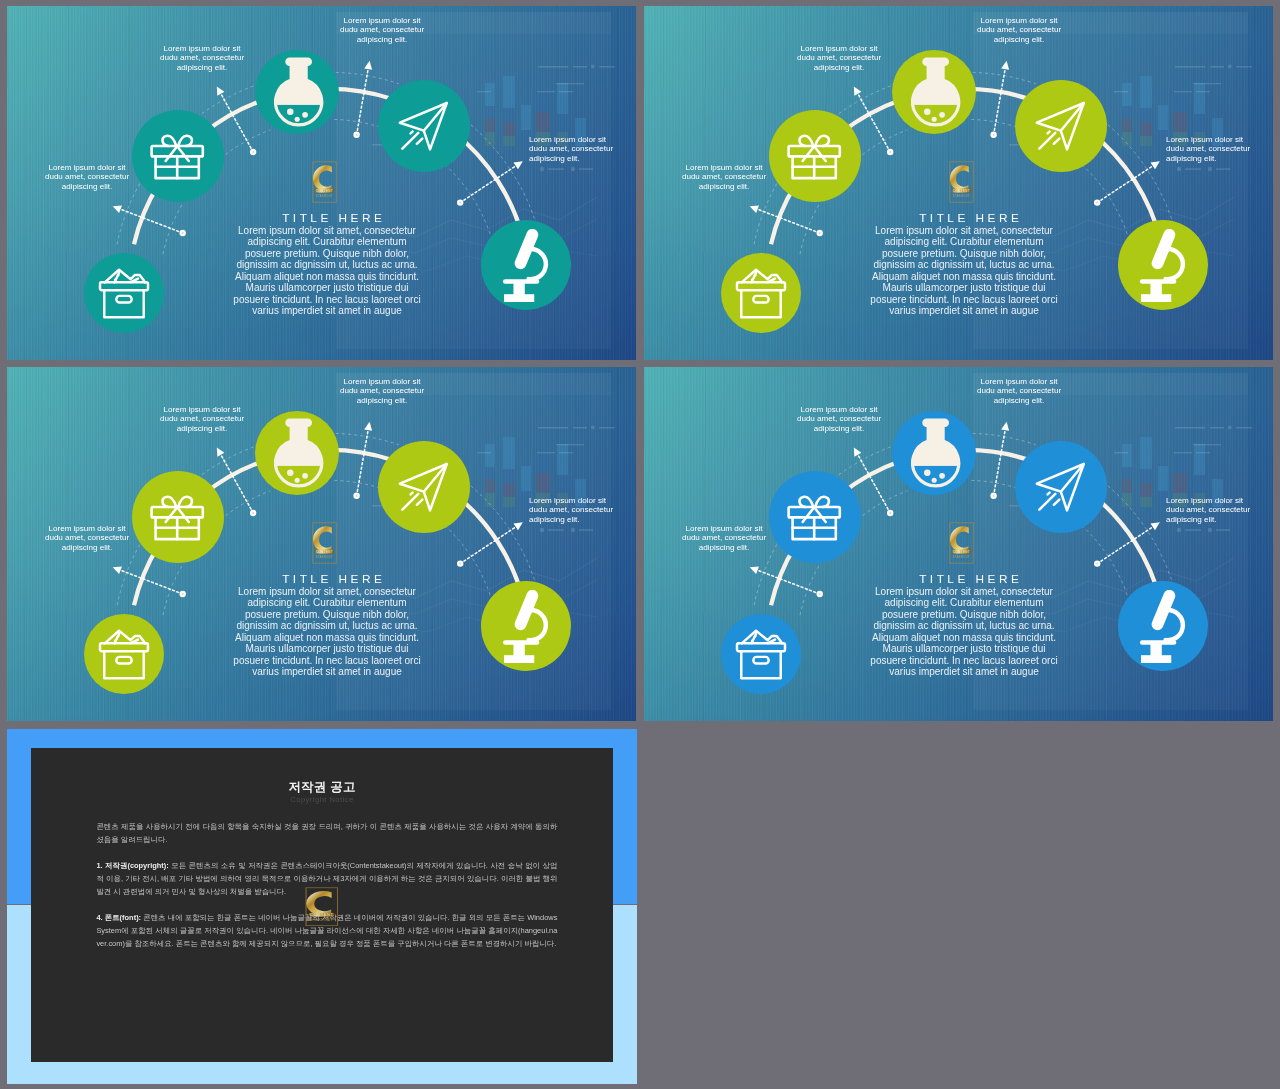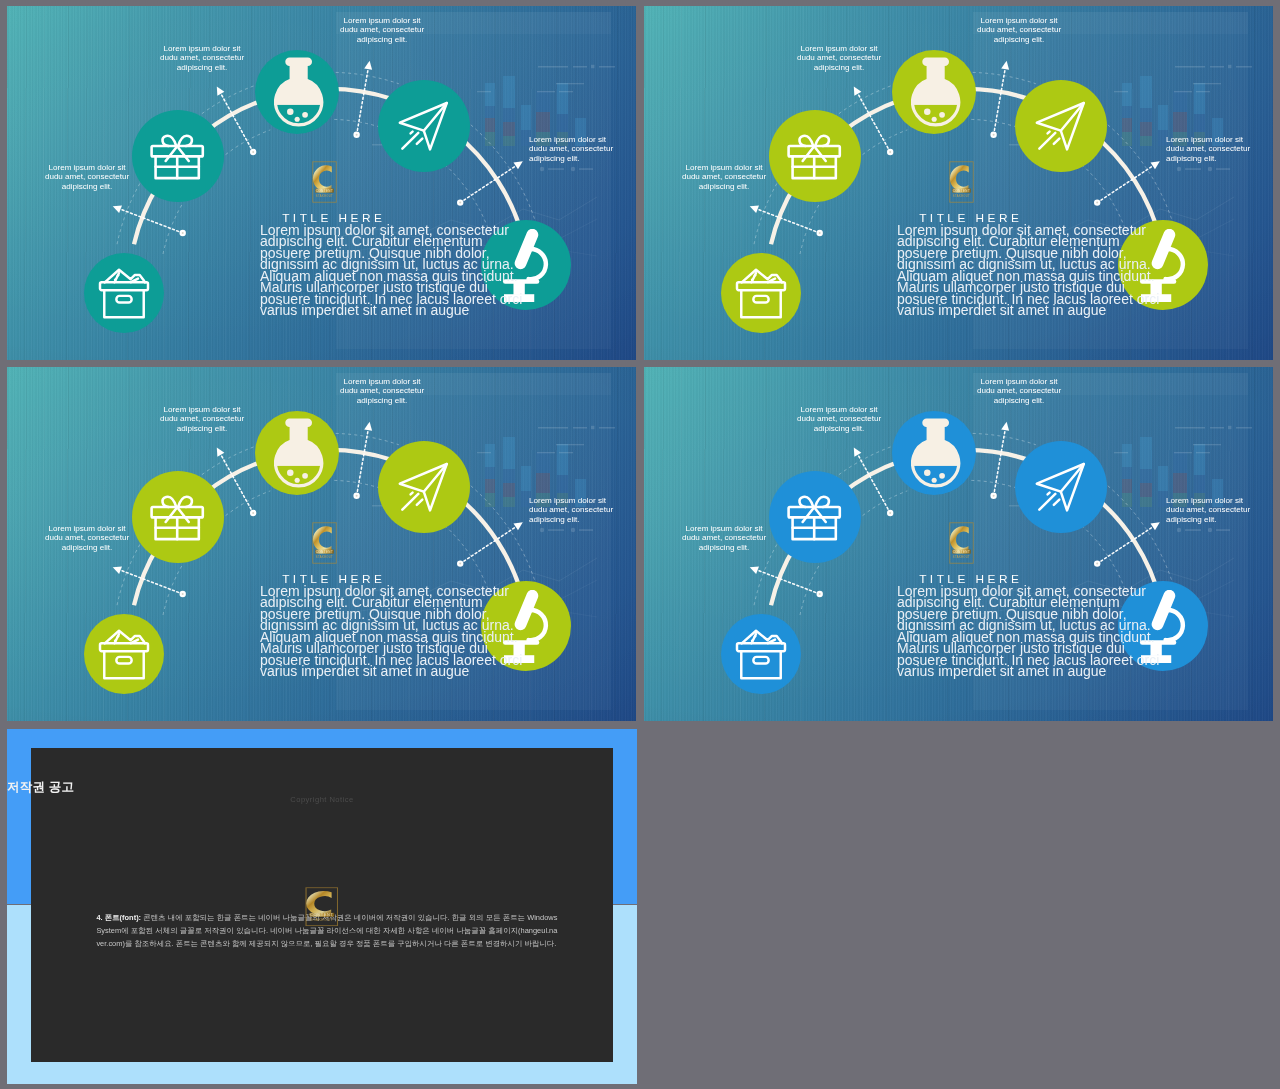--- a/index.html
+++ b/index.html
@@ -47,8 +47,8 @@
        font-size:8.1px;letter-spacing:-.02px;}
   .stitle{position:absolute;color:#ffffff;text-align:center;font-weight:normal;
        font-size:11.8px;letter-spacing:3.5px;text-indent:3.5px;}
-  .sbody{position:absolute;color:#eaf0f6;text-align:center;font-size:14px;
-       line-height:11.45px;margin-left:28px;}
+  .sbody{position:absolute;color:#eaf0f6;text-align:center;font-size:10px;
+       line-height:11.45px;}
   .sbody span{white-space:nowrap;}
 
   

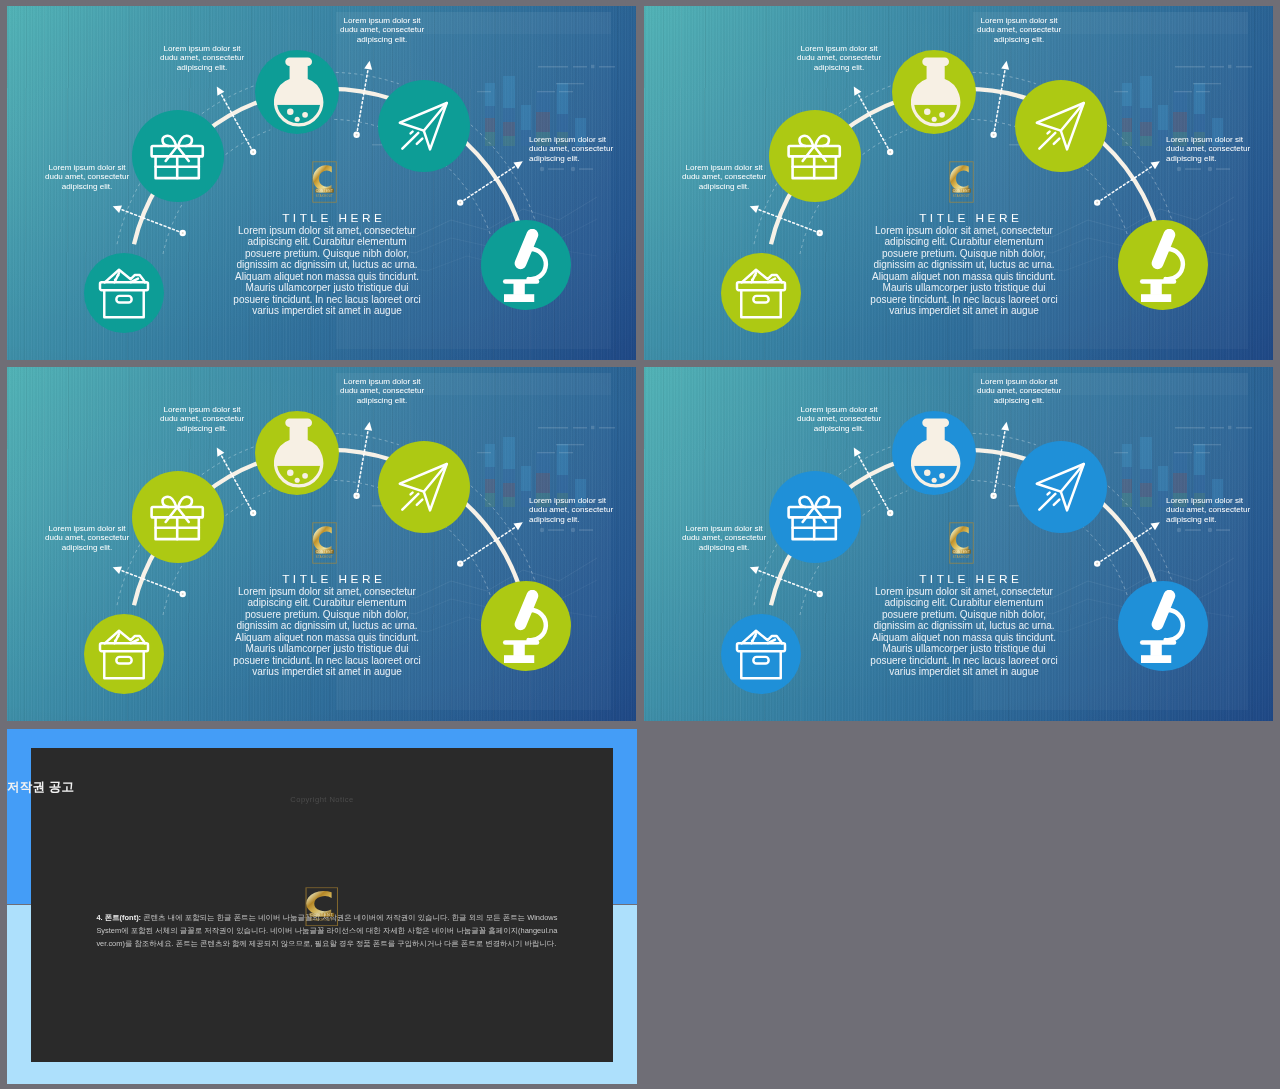--- a/index.html
+++ b/index.html
@@ -59,7 +59,7 @@
   .s5top{position:absolute;left:0;right:0;top:0;background:#449df7;}
   .s5bot{position:absolute;left:0;right:0;bottom:0;background:#ade0fc;}
   .s5inner{position:absolute;background:#2a2a2a;}
-  .ktitle{position:absolute;left:0;width:100%;text-align:left;color:#f2f2f2;
+  .ktitle{position:absolute;left:0;width:100%;text-align:center;color:#f2f2f2;
        font-weight:bold;font-size:12.5px;letter-spacing:.2px;}
   .ksub{position:absolute;left:0;width:100%;text-align:center;color:#4c4c4c;
        font-size:7.6px;letter-spacing:.45px;}

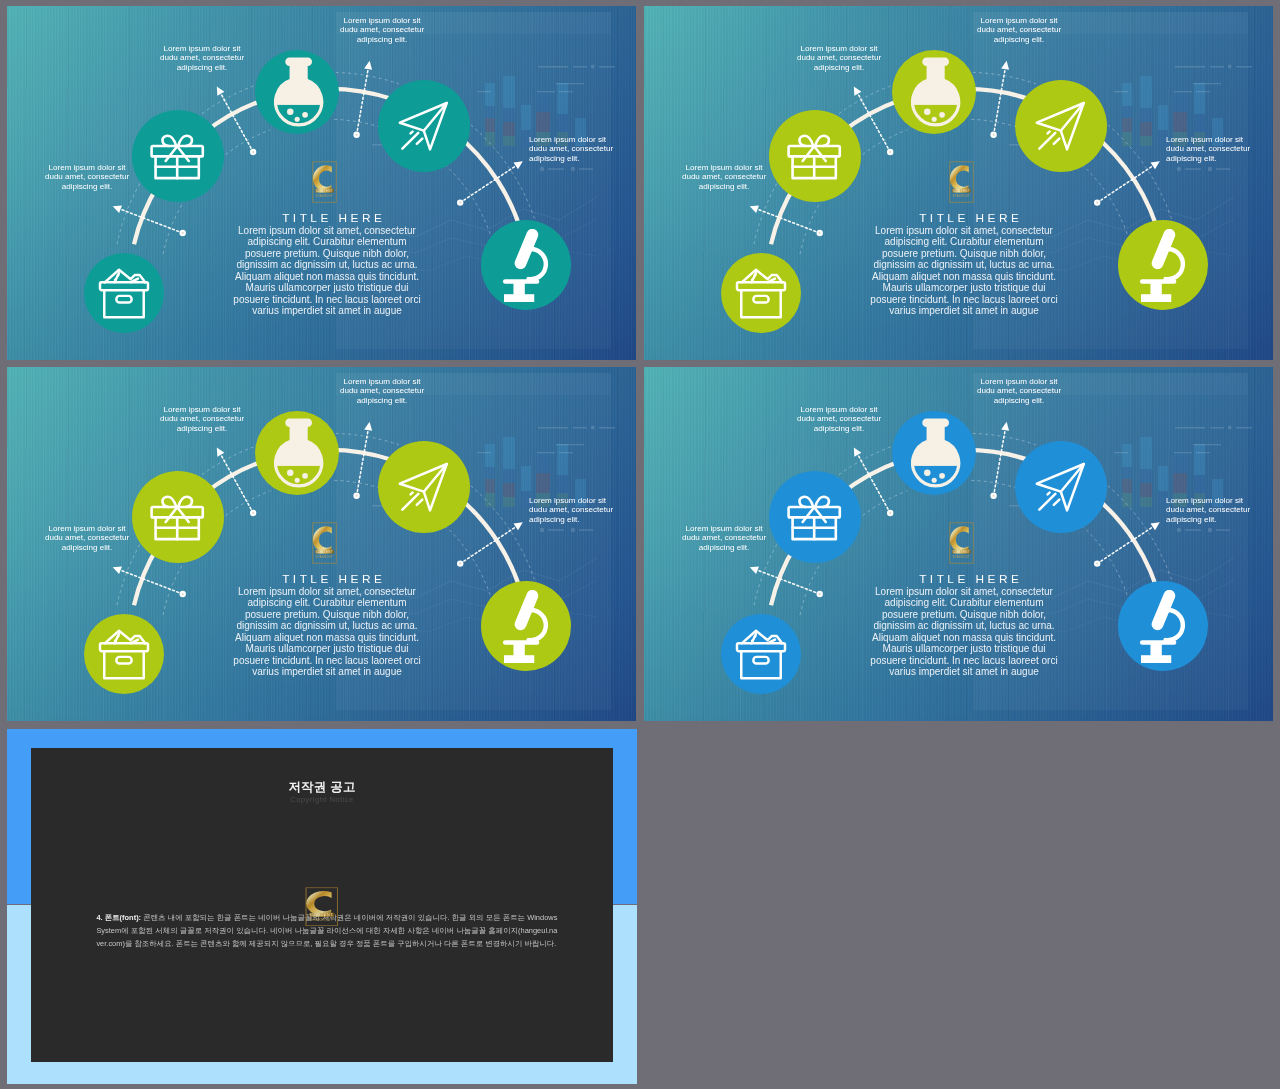--- a/index.html
+++ b/index.html
@@ -919,6 +919,7 @@
         <div class="s5inner" style="left:23.5px;top:19px;width:582.5px;height:314px;"></div>
         <div class="ktitle" style="top:49.5px;">저작권 공고</div>
         <div class="ksub" style="top:66px;">Copyright Notice</div>
+        <div class="kp" style="left:89.4px;top:90.5px;width:461px;">콘텐츠 제품을 사용하시기 전에 다음의 항목을 숙지하실 것을 권장 드리며, 귀하가 이 콘텐츠 제품을 사용하시는 것은 사용자 계약에 동의하셨음을 알려드립니다.</div>
         <div class="kp" style="left:89.4px;top:181.5px;width:461px;"><b>4. 폰트(font):</b><span> 콘텐츠 내에 포함되는 한글 폰트는 네이버 나눔글꼴의 저작권은 네이버에 저작권이 있습니다. 한글 외의 모든 폰트는 Windows System에 포함된 서체의 글꼴로 저작권이 있습니다. 네이버 나눔글꼴 라이선스에 대한 자세한 사항은 네이버 나눔글꼴 홈페이지(hangeul.naver.com)를 참조하세요. 폰트는 콘텐츠와 함께 제공되지 않으므로, 필요할 경우 정품 폰트를 구입하시거나 다른 폰트로 변경하시기 바랍니다.</span></div>
         <div class="kwm" style="left:297.6px;top:157.5px;width:33.6px;height:39.4px;opacity:.88;"><svg width="100%" height="100%" viewBox="0 0 26 43" preserveAspectRatio="none">
     <defs>

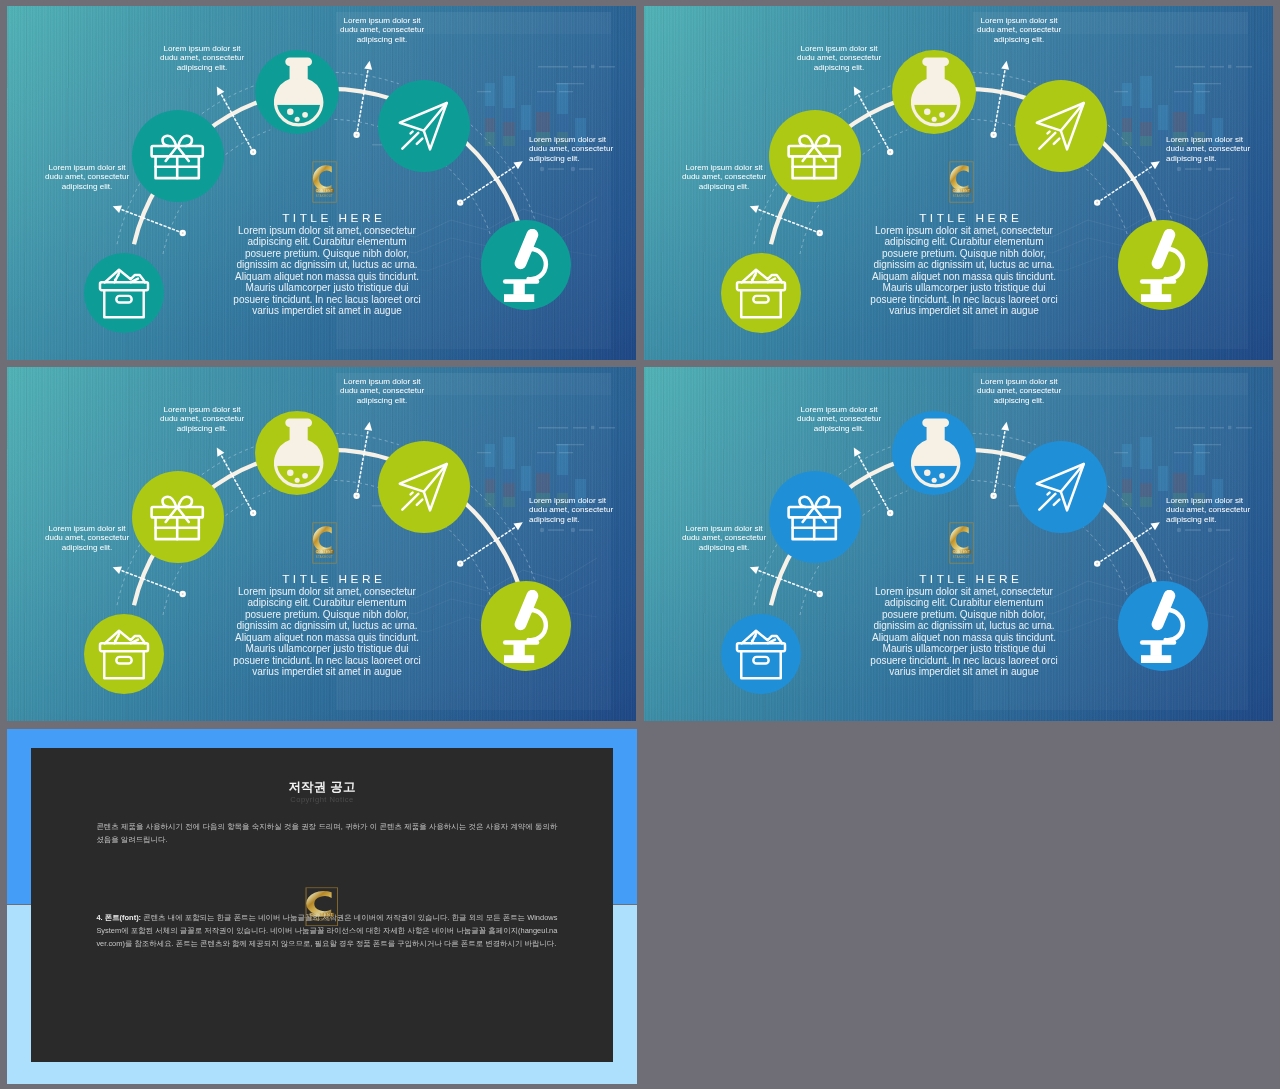--- a/index.html
+++ b/index.html
@@ -920,6 +920,7 @@
         <div class="ktitle" style="top:49.5px;">저작권 공고</div>
         <div class="ksub" style="top:66px;">Copyright Notice</div>
         <div class="kp" style="left:89.4px;top:90.5px;width:461px;">콘텐츠 제품을 사용하시기 전에 다음의 항목을 숙지하실 것을 권장 드리며, 귀하가 이 콘텐츠 제품을 사용하시는 것은 사용자 계약에 동의하셨음을 알려드립니다.</div>
+        <div class="kp" style="left:89.4px;top:129.6px;width:461px;"><b>1. 저작권(copyright):</b><span> 모든 콘텐츠의 소유 및 저작권은 콘텐츠스테이크아웃(Contentstakeout)의 제작자에게 있습니다. 사전 승낙 없이 상업적 이용, 기타 전시, 배포 기타 방법에 의하여 영리 목적으로 이용하거나 제3자에게 이용하게 하는 것은 금지되어 있습니다. 이러한 불법 행위 발견 시 관련법에 의거 민사 및 형사상의 처벌을 받습니다.</span></div>
         <div class="kp" style="left:89.4px;top:181.5px;width:461px;"><b>4. 폰트(font):</b><span> 콘텐츠 내에 포함되는 한글 폰트는 네이버 나눔글꼴의 저작권은 네이버에 저작권이 있습니다. 한글 외의 모든 폰트는 Windows System에 포함된 서체의 글꼴로 저작권이 있습니다. 네이버 나눔글꼴 라이선스에 대한 자세한 사항은 네이버 나눔글꼴 홈페이지(hangeul.naver.com)를 참조하세요. 폰트는 콘텐츠와 함께 제공되지 않으므로, 필요할 경우 정품 폰트를 구입하시거나 다른 폰트로 변경하시기 바랍니다.</span></div>
         <div class="kwm" style="left:297.6px;top:157.5px;width:33.6px;height:39.4px;opacity:.88;"><svg width="100%" height="100%" viewBox="0 0 26 43" preserveAspectRatio="none">
     <defs>

